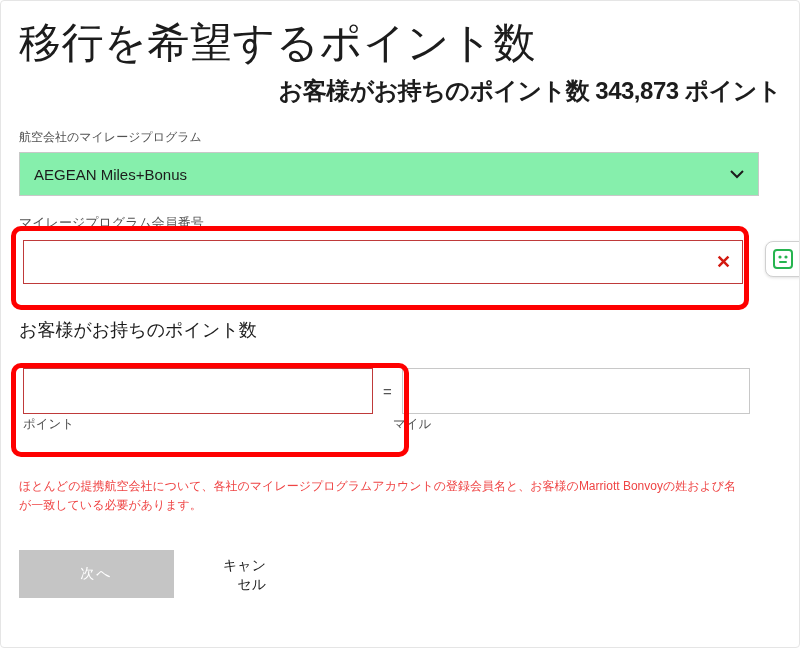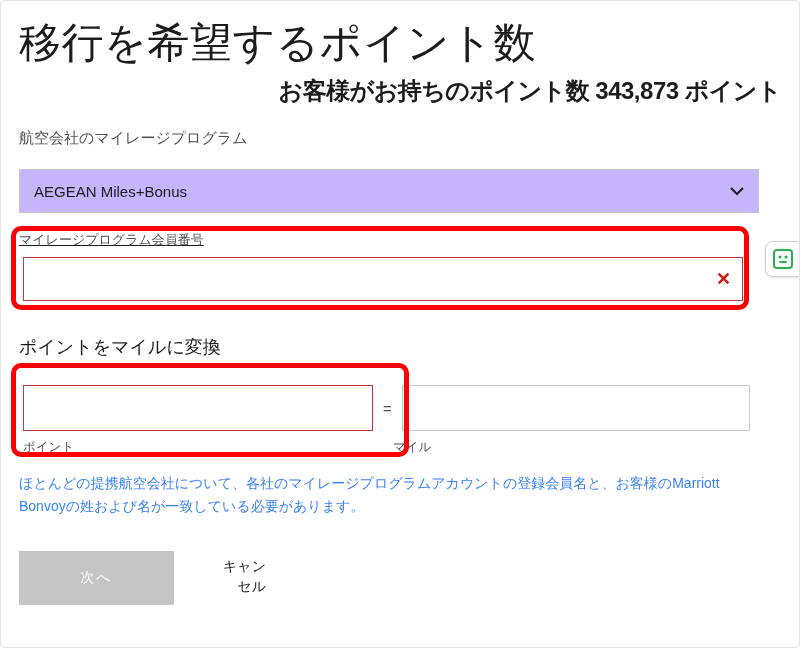--- a/index.html
+++ b/index.html
@@ -29,9 +29,9 @@
   }
 
   .field-label {
-    font-size: 15px;
+    font-size: 12px;
     color: #525252;
-    margin-bottom: 21px;
+    margin-bottom: 6px;
   }
 
   .select-wrap {

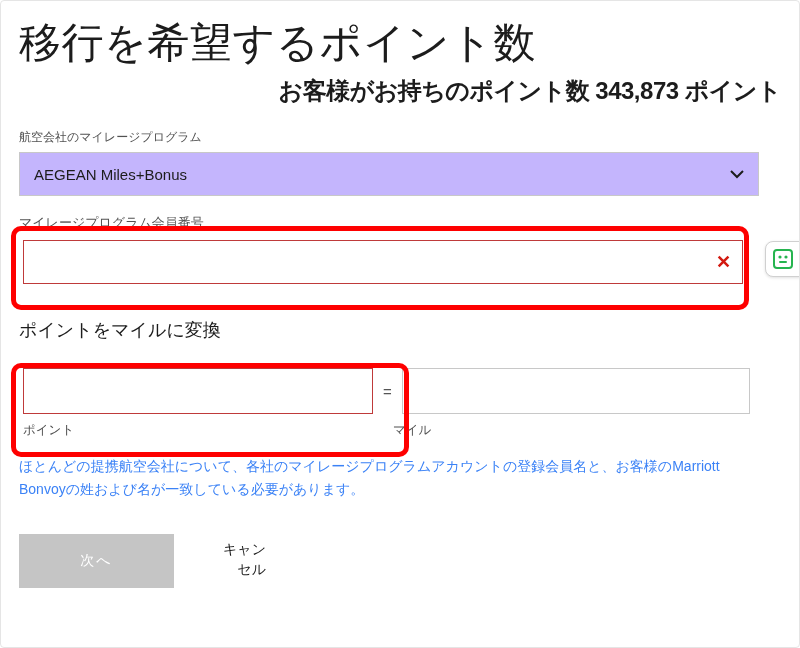--- a/index.html
+++ b/index.html
@@ -47,7 +47,7 @@
     padding: 0 38px 0 14px;
     font-size: 15px;
     color: #1c1c1c;
-    background: #c4b5fd;
+    background: #86efac;
     position: relative;
   }
   .select-caret {

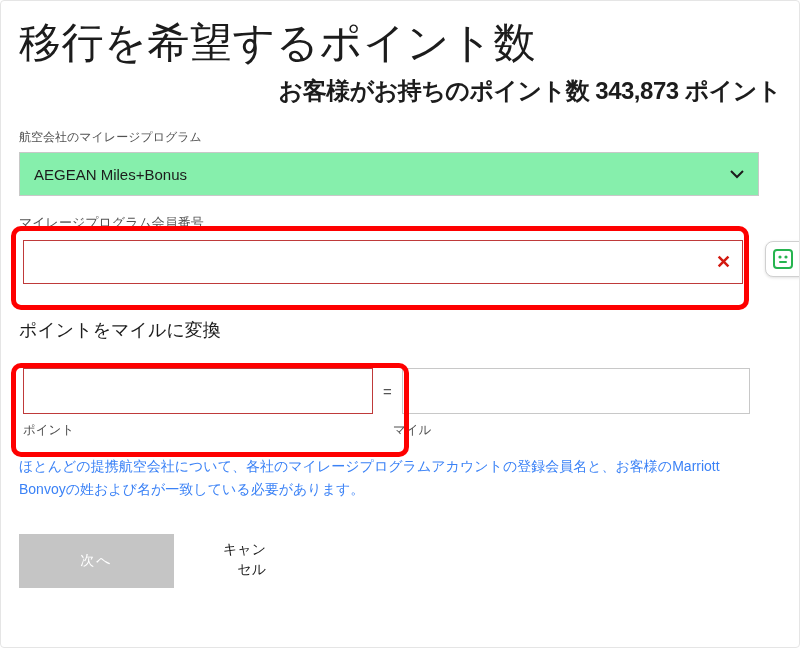--- a/index.html
+++ b/index.html
@@ -225,7 +225,7 @@
   </div>
 </div>
 
-<div class="desired-heading">ポイントをマイルに変換</div>
+<div class="desired-heading">お客様がお持ちのポイント数</div>
 
 <div class="pair-row">
   <input class="points-input" type="text" value="" style="">

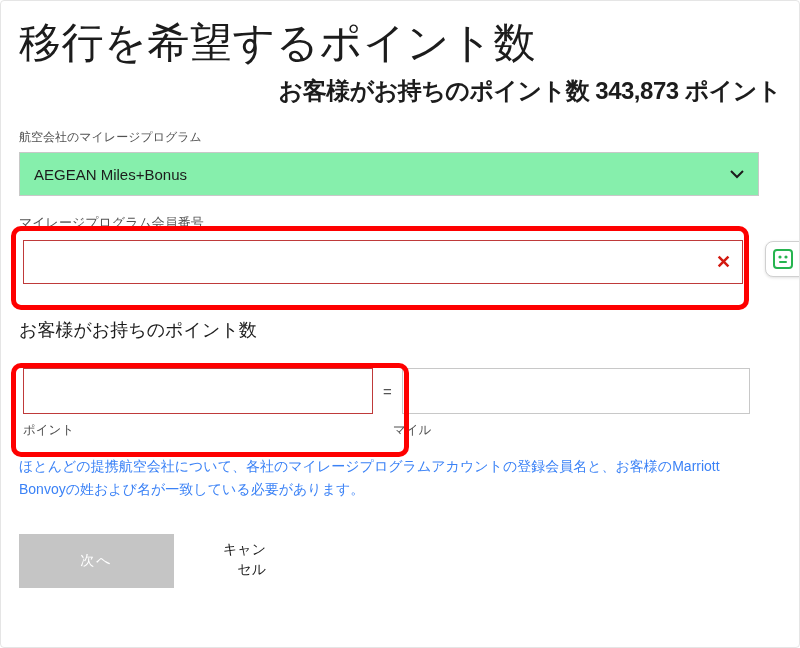--- a/index.html
+++ b/index.html
@@ -152,7 +152,7 @@
   }
   .pair-labels {
     display: flex;
-    margin-top: 8px;
+    margin-top: 2px;
     margin-left: 4px;
   }
   .pair-labels .lbl {

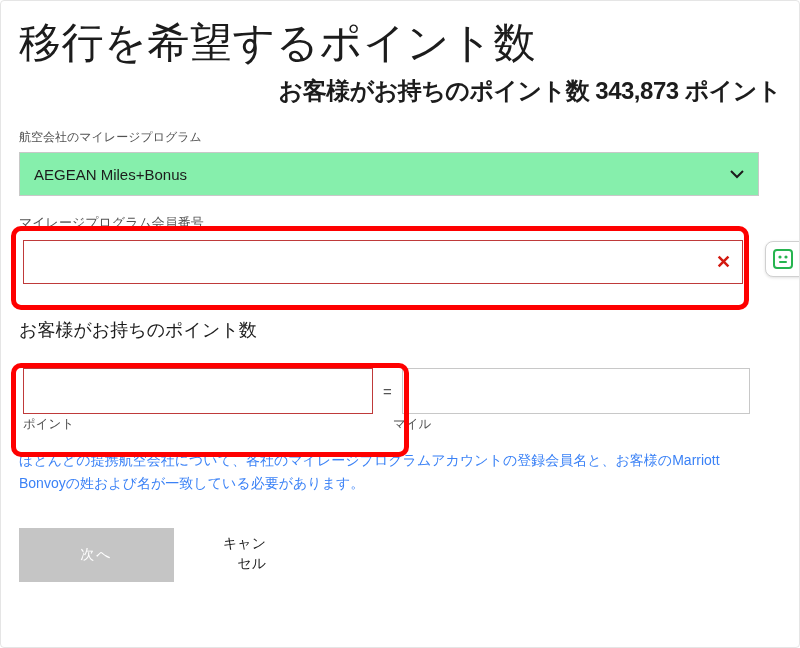--- a/index.html
+++ b/index.html
@@ -163,9 +163,9 @@
   .pl-miles  { }
 
   .note {
-    font-size: 14px;
-    color: #3b82f6;
-    margin-top: 16px;
+    font-size: 12px;
+    color: #ef4444;
+    margin-top: 44px;
     line-height: 1.6;
     width: 720px;
   }

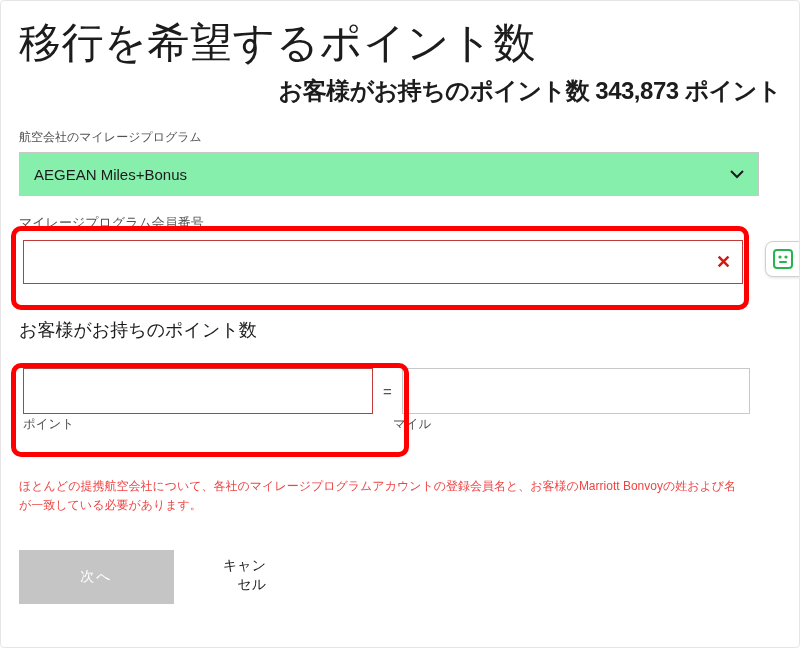--- a/index.html
+++ b/index.html
@@ -185,7 +185,7 @@
     letter-spacing: 2px;
     border: none;
     cursor: pointer;
-    height:54px;
+    height:48px;
   }
   .cancel-btn {
     background: none;

